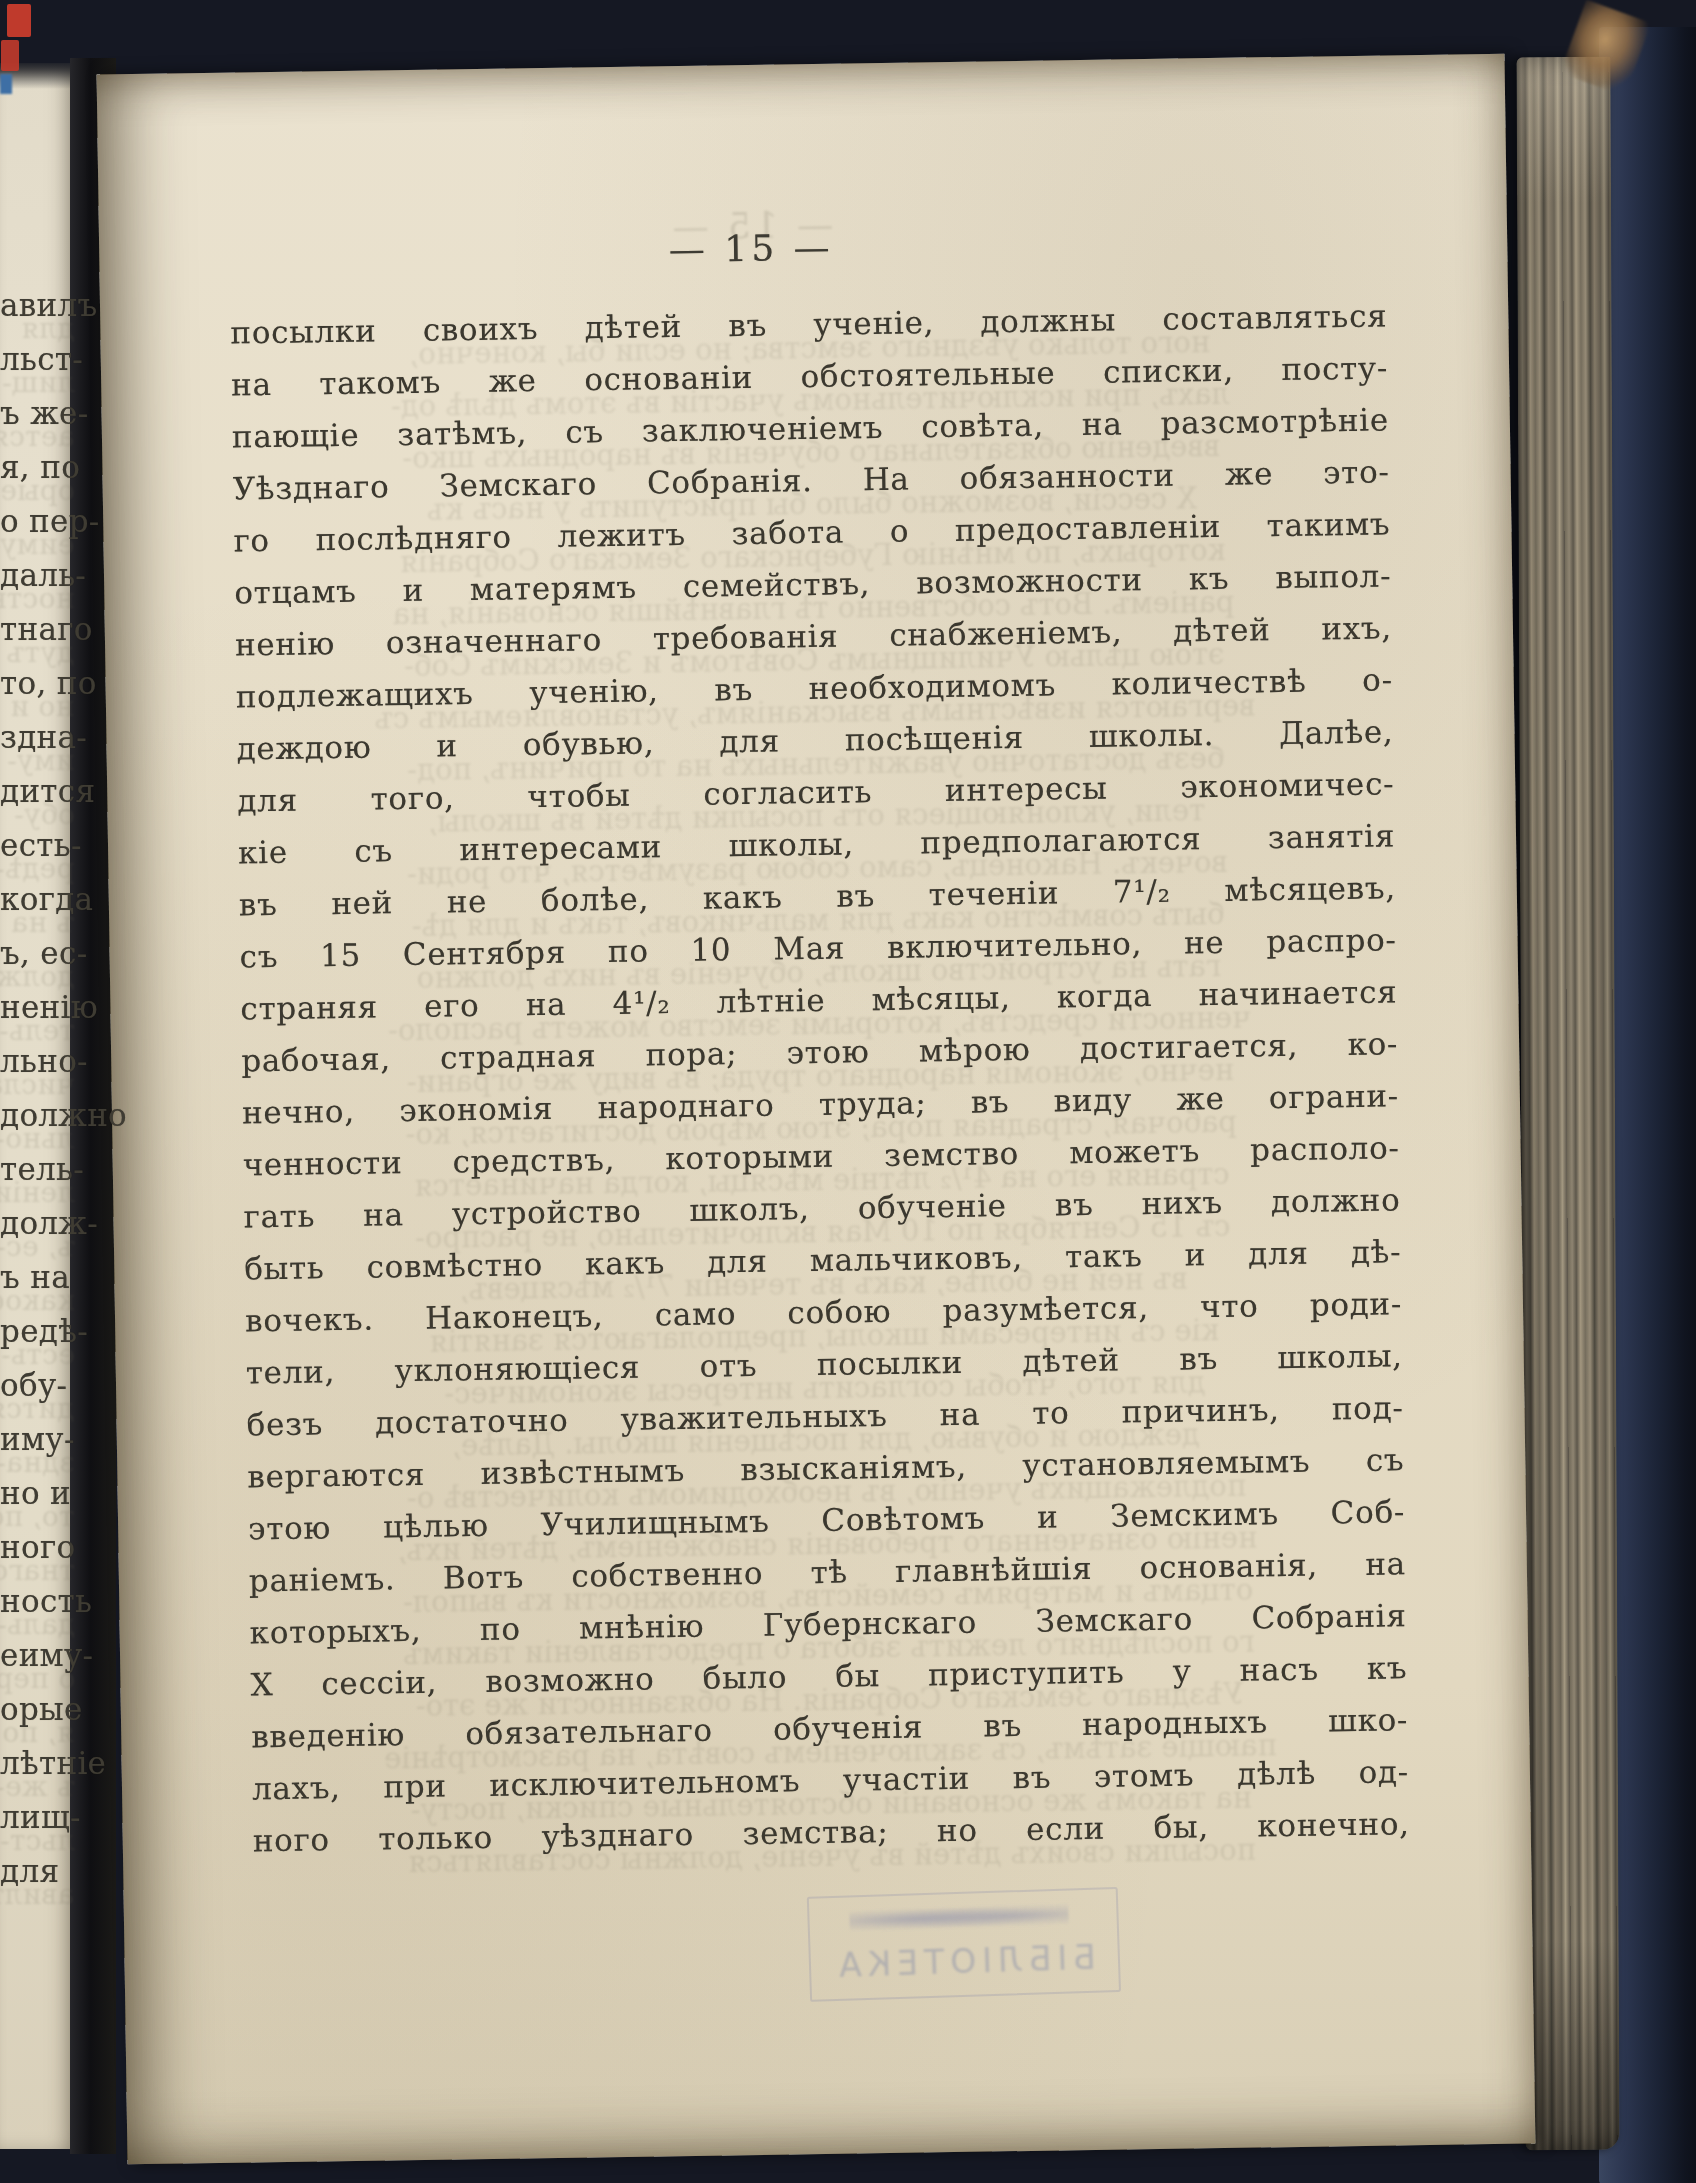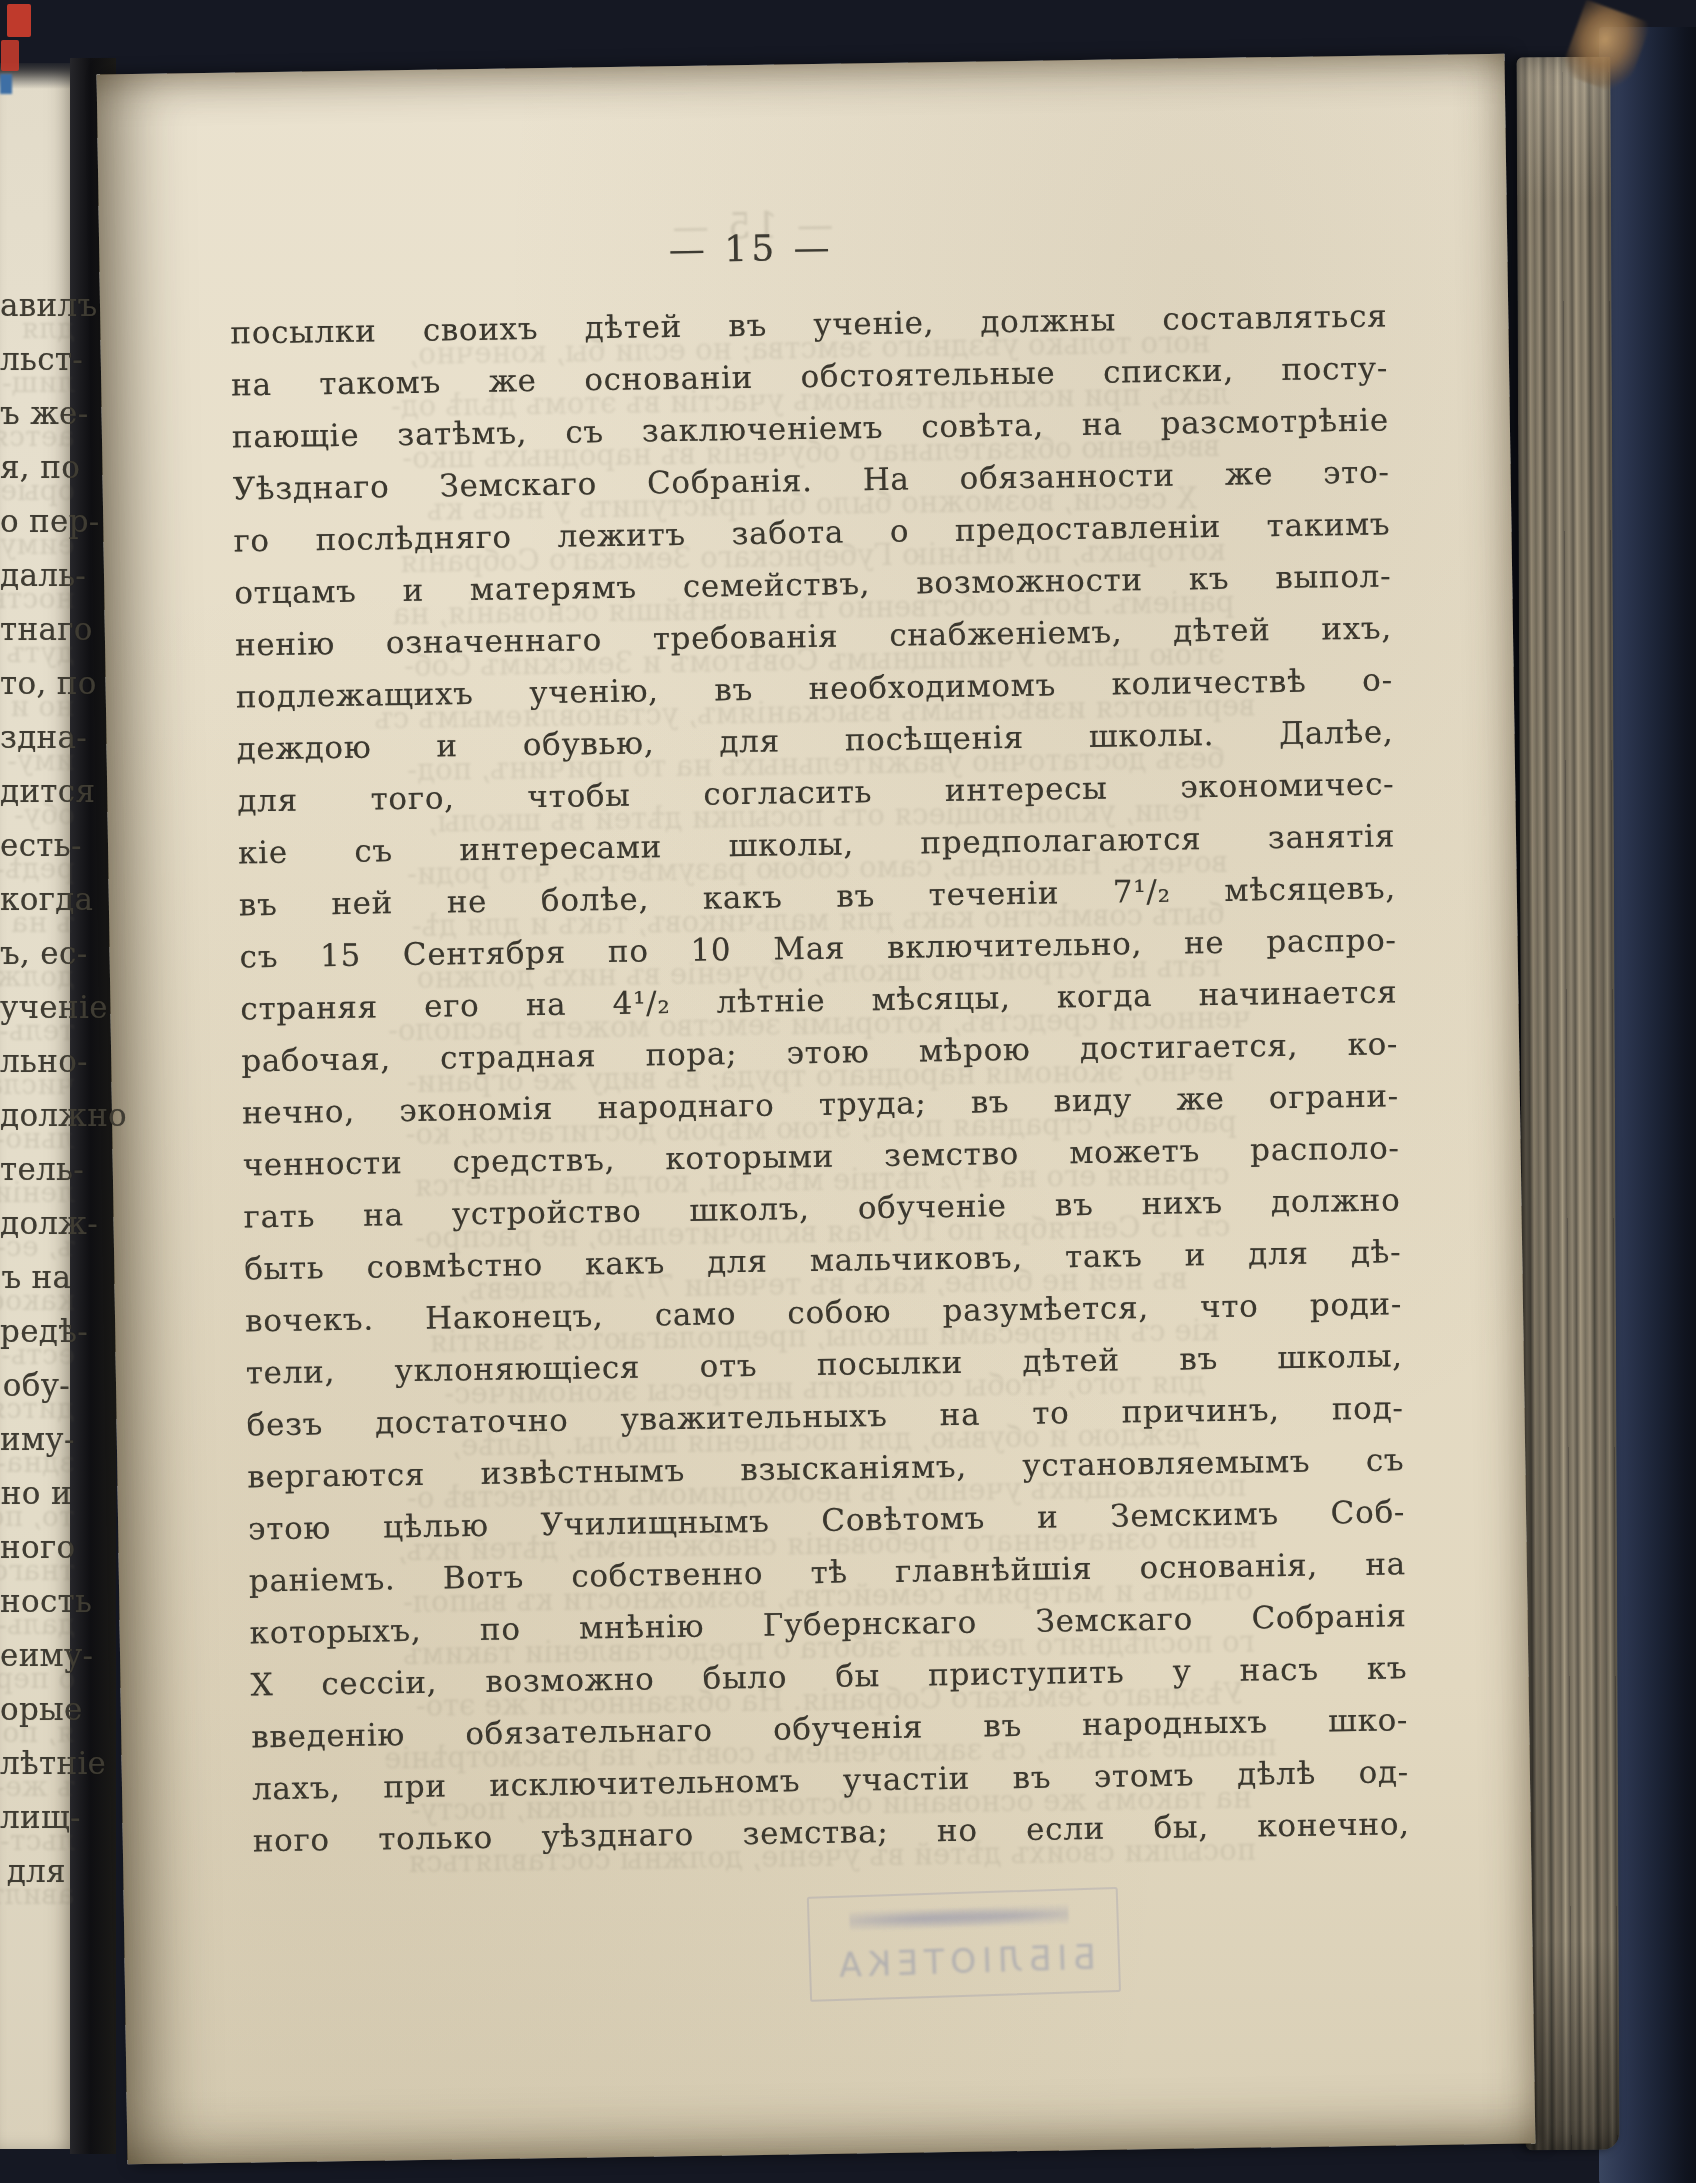--- a/index.html
+++ b/index.html
@@ -54,7 +54,7 @@
   }
   .frag{position:relative;height:54px;}
   .frag .ink{
-    display:block;text-align:center;padding-right:3.3px;position:relative;z-index:2;
+    display:block;text-align:left;padding-right:3.3px;position:relative;z-index:2;
     white-space:nowrap;overflow:visible;
     text-shadow:0 0 0.7px rgba(55,50,35,.45);
   }

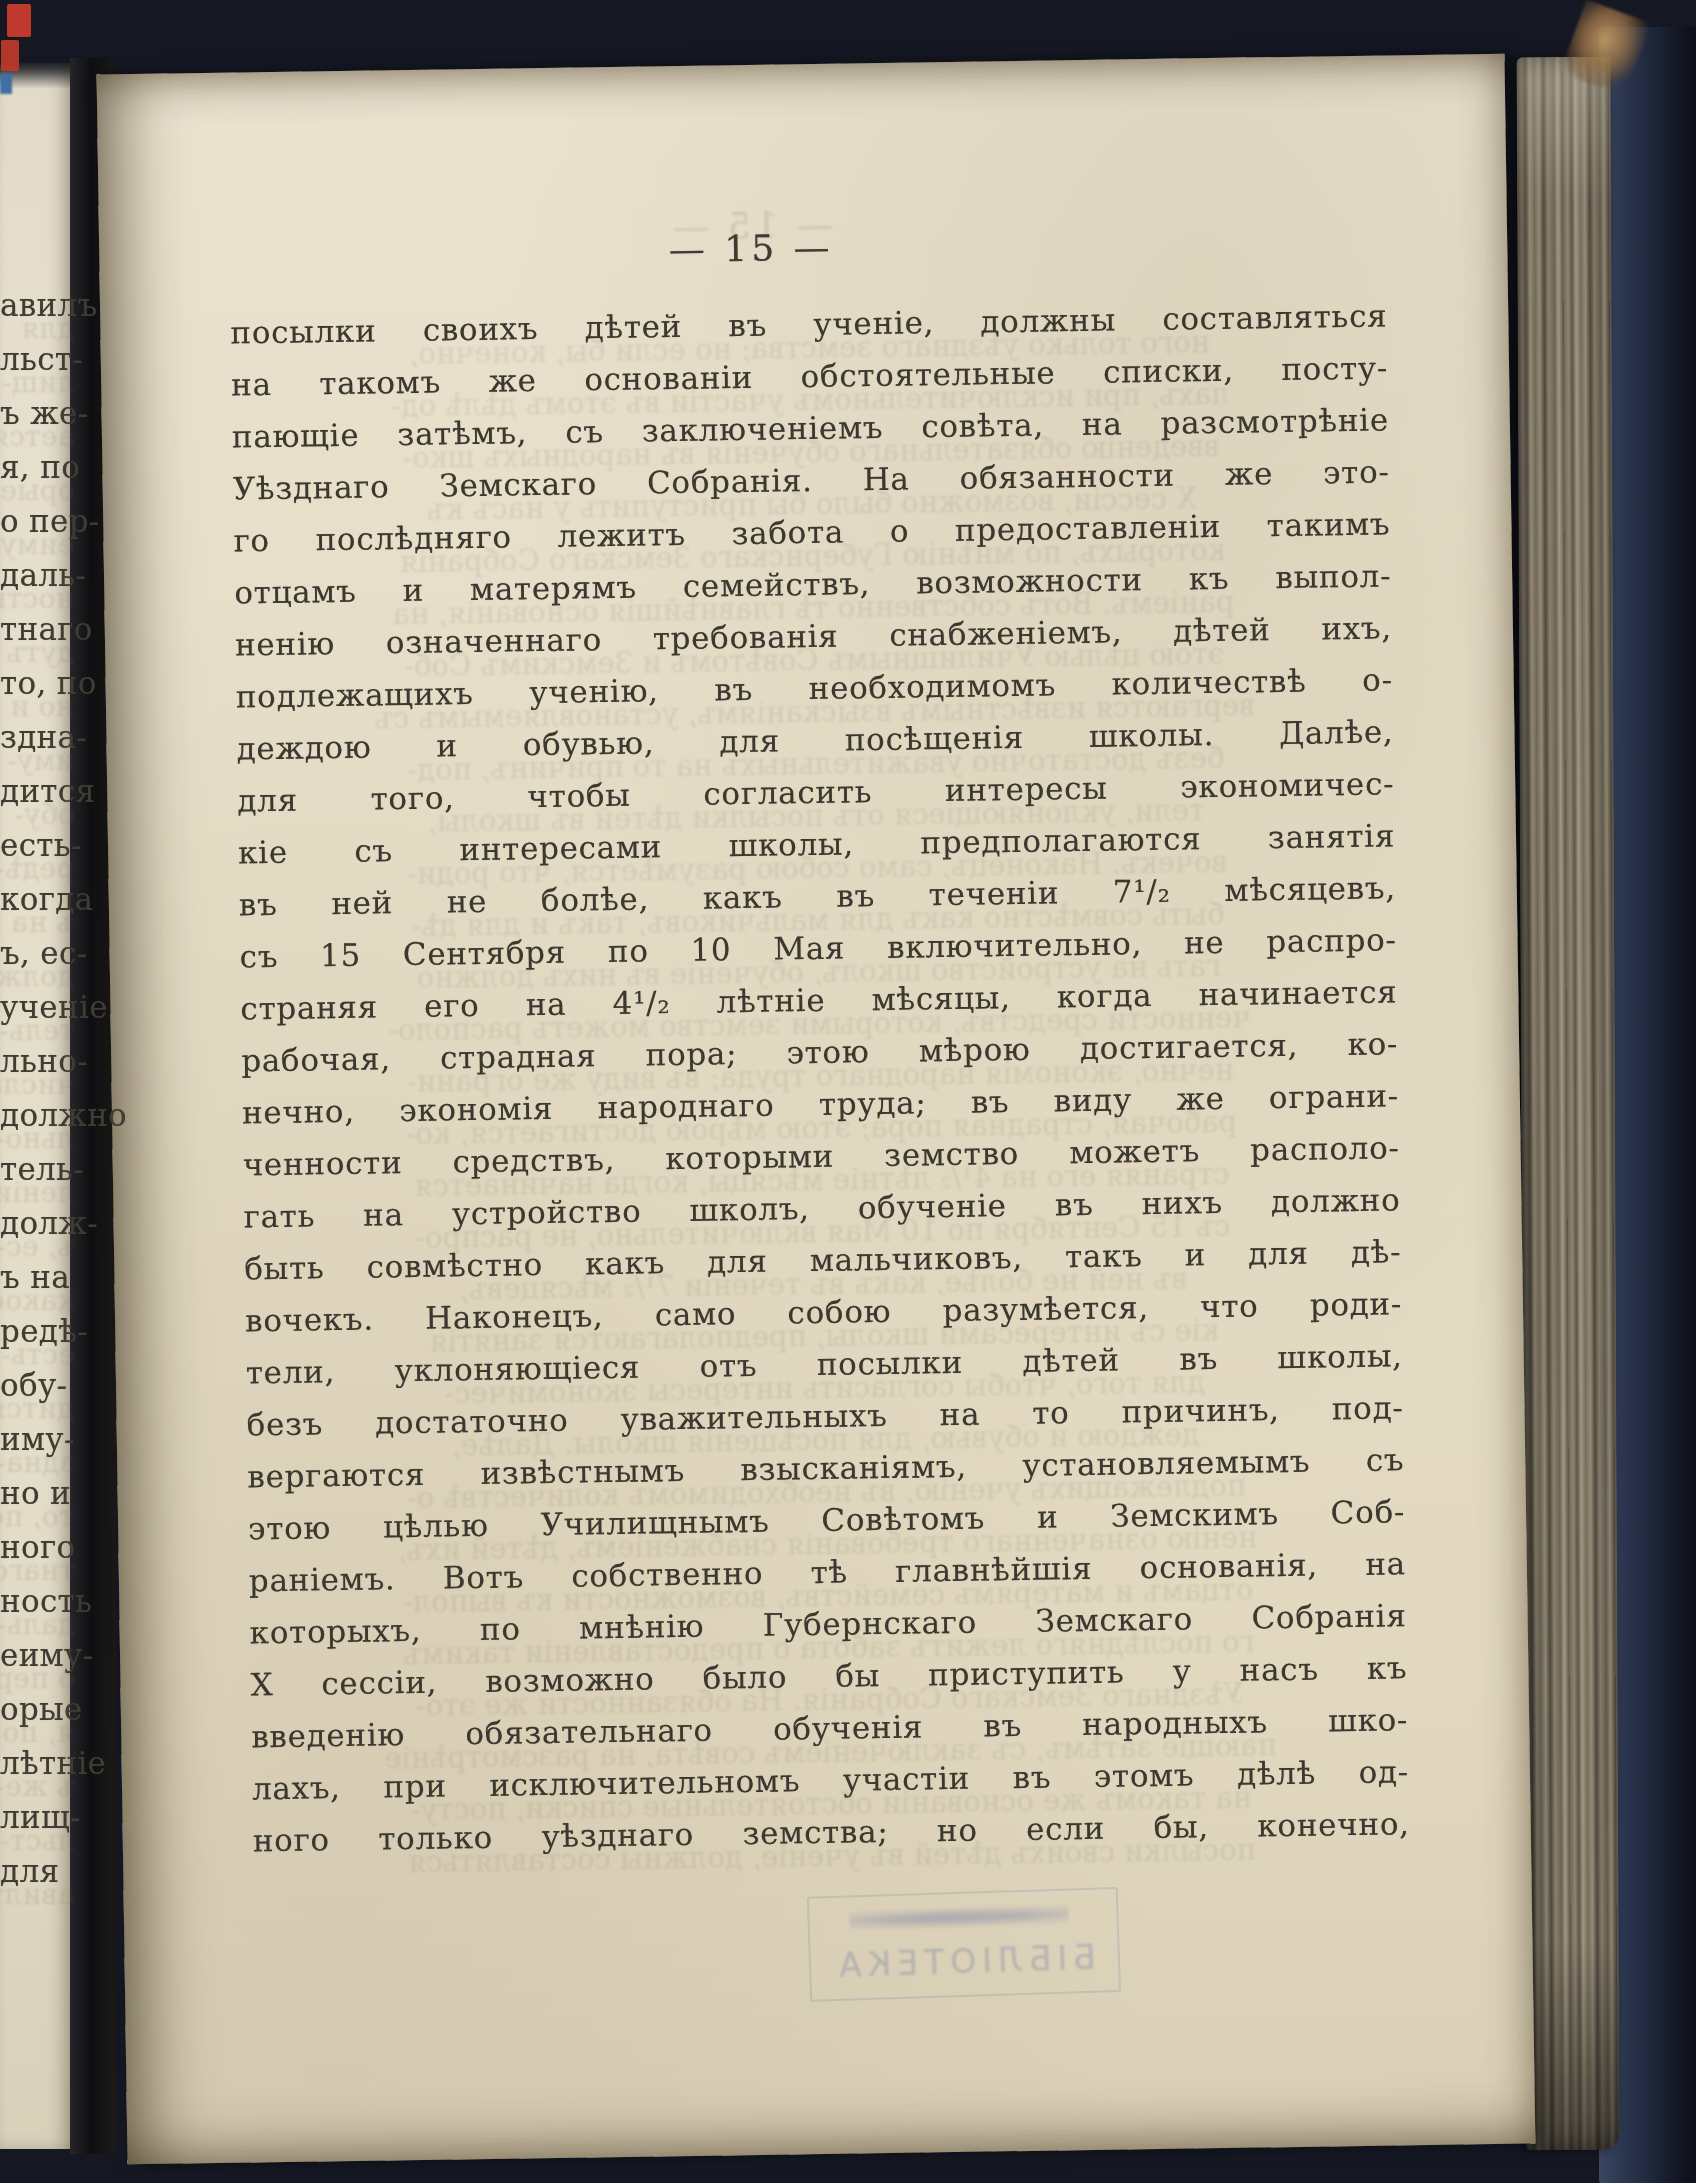--- a/index.html
+++ b/index.html
@@ -209,7 +209,7 @@
         </div>
         <div class="frag">
           <span class="ghost">тель-</span>
-          <span class="ink">ученіе</span>
+          <span class="ink">ненію</span>
         </div>
         <div class="frag">
           <span class="ghost">числа</span>

